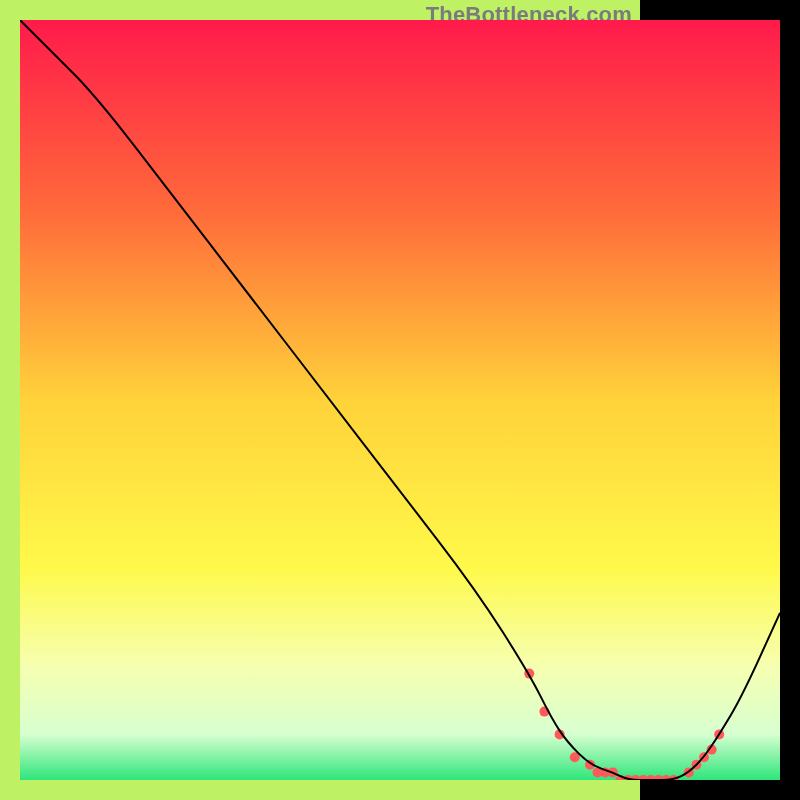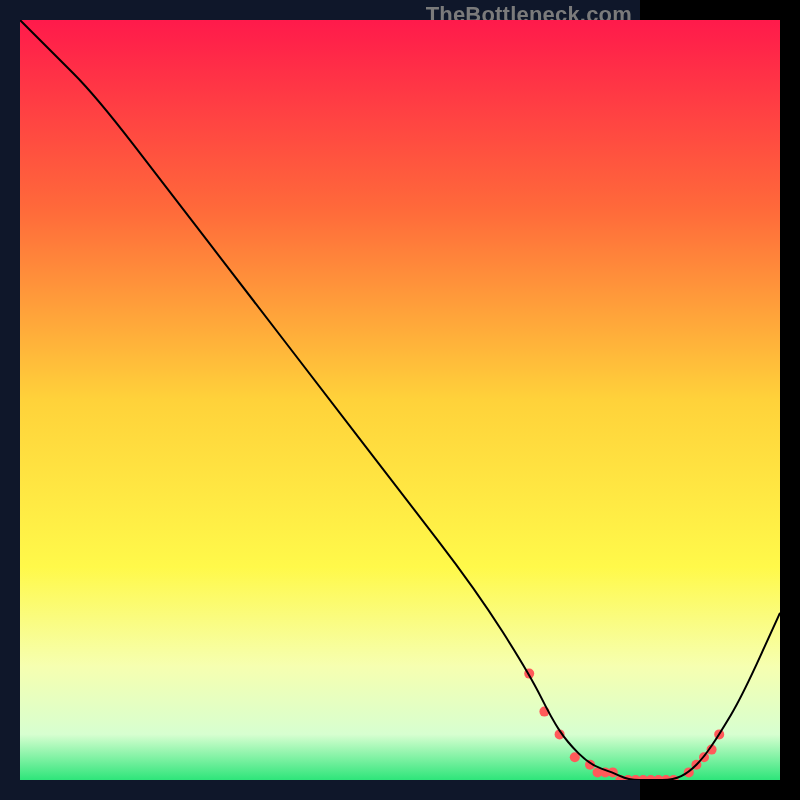--- a/index.html
+++ b/index.html
@@ -8,7 +8,7 @@
     position: relative;
     width: 640px;
     height: 800px;
-    background: #0f172a;
+    background: #bef264;
   }
   .plot {
     position: absolute;

